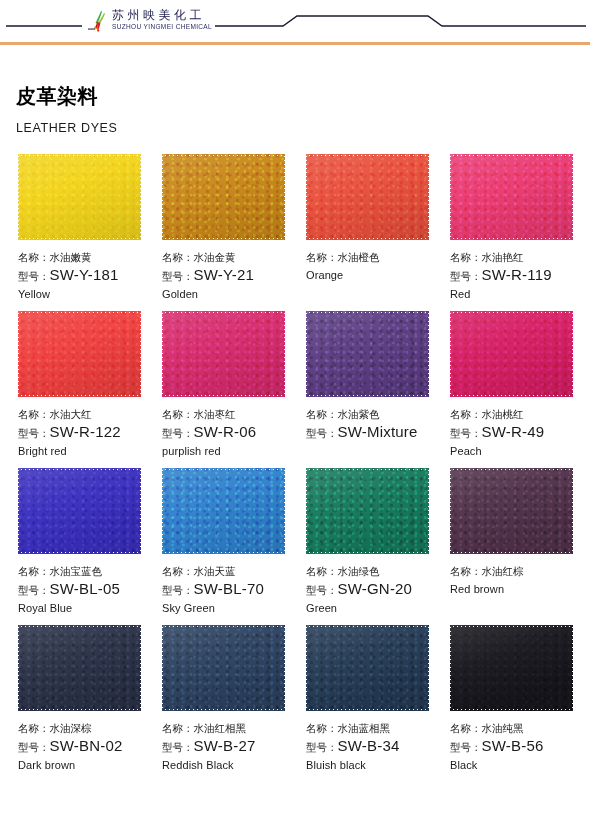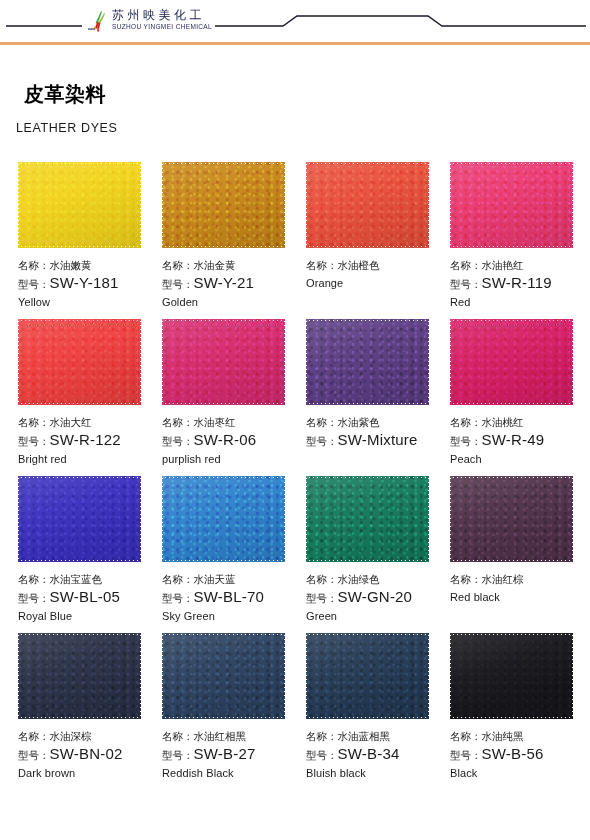--- a/index.html
+++ b/index.html
@@ -86,13 +86,13 @@
   
   .page-title {
     position: absolute;
-    left: 24px;
+    left: 16px;
     top: 84px;
     font-size: 20px;
     line-height: 24px;
     font-weight: bold;
     color: #000000;
-    font-family: Liberation Mono, monospace;
+    font-family: Liberation Sans, sans-serif;
     letter-spacing: 0.5px;
   }
 

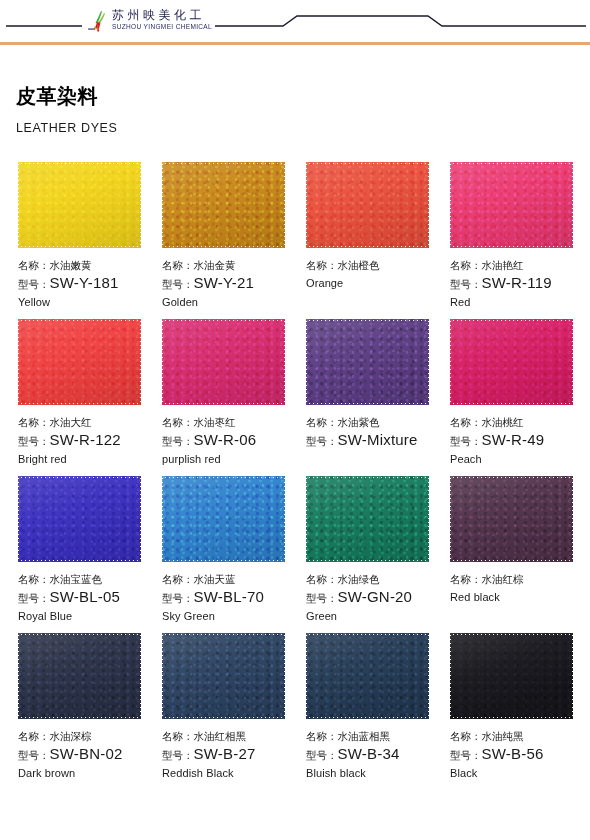--- a/index.html
+++ b/index.html
@@ -111,7 +111,7 @@
   .swatch-grid {
     position: absolute;
     left: 18px;
-    top: 162px;
+    top: 154px;
     width: 556px;
     display: flex;
     flex-wrap: wrap;

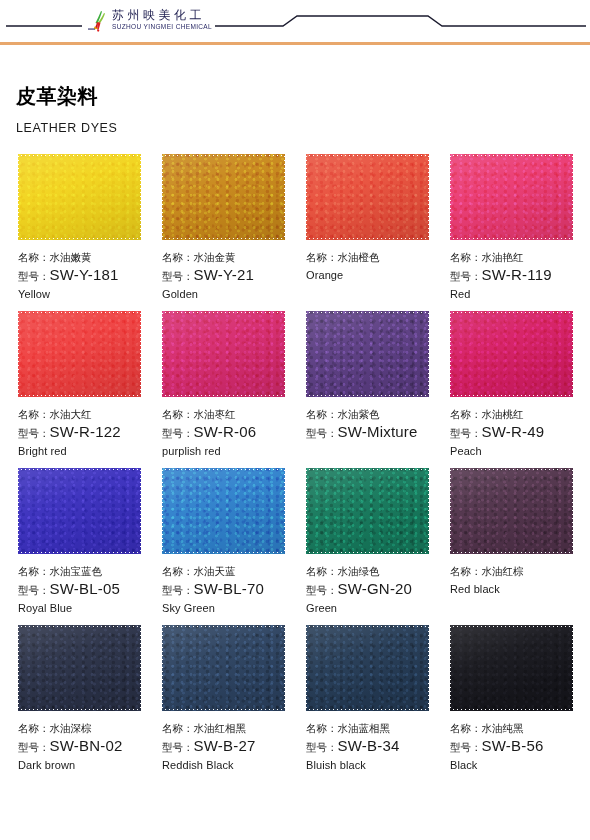--- a/index.html
+++ b/index.html
@@ -428,7 +428,7 @@
       </div>
       <div class="swatch-info">
         <div class="line-cn"><span class="lab">名称：</span><span>水油红棕</span></div>
-        <div class="line-en">Red black</div>
+        <div class="line-en">Red brown</div>
       </div>
     </div>
     <div class="swatch-cell">

